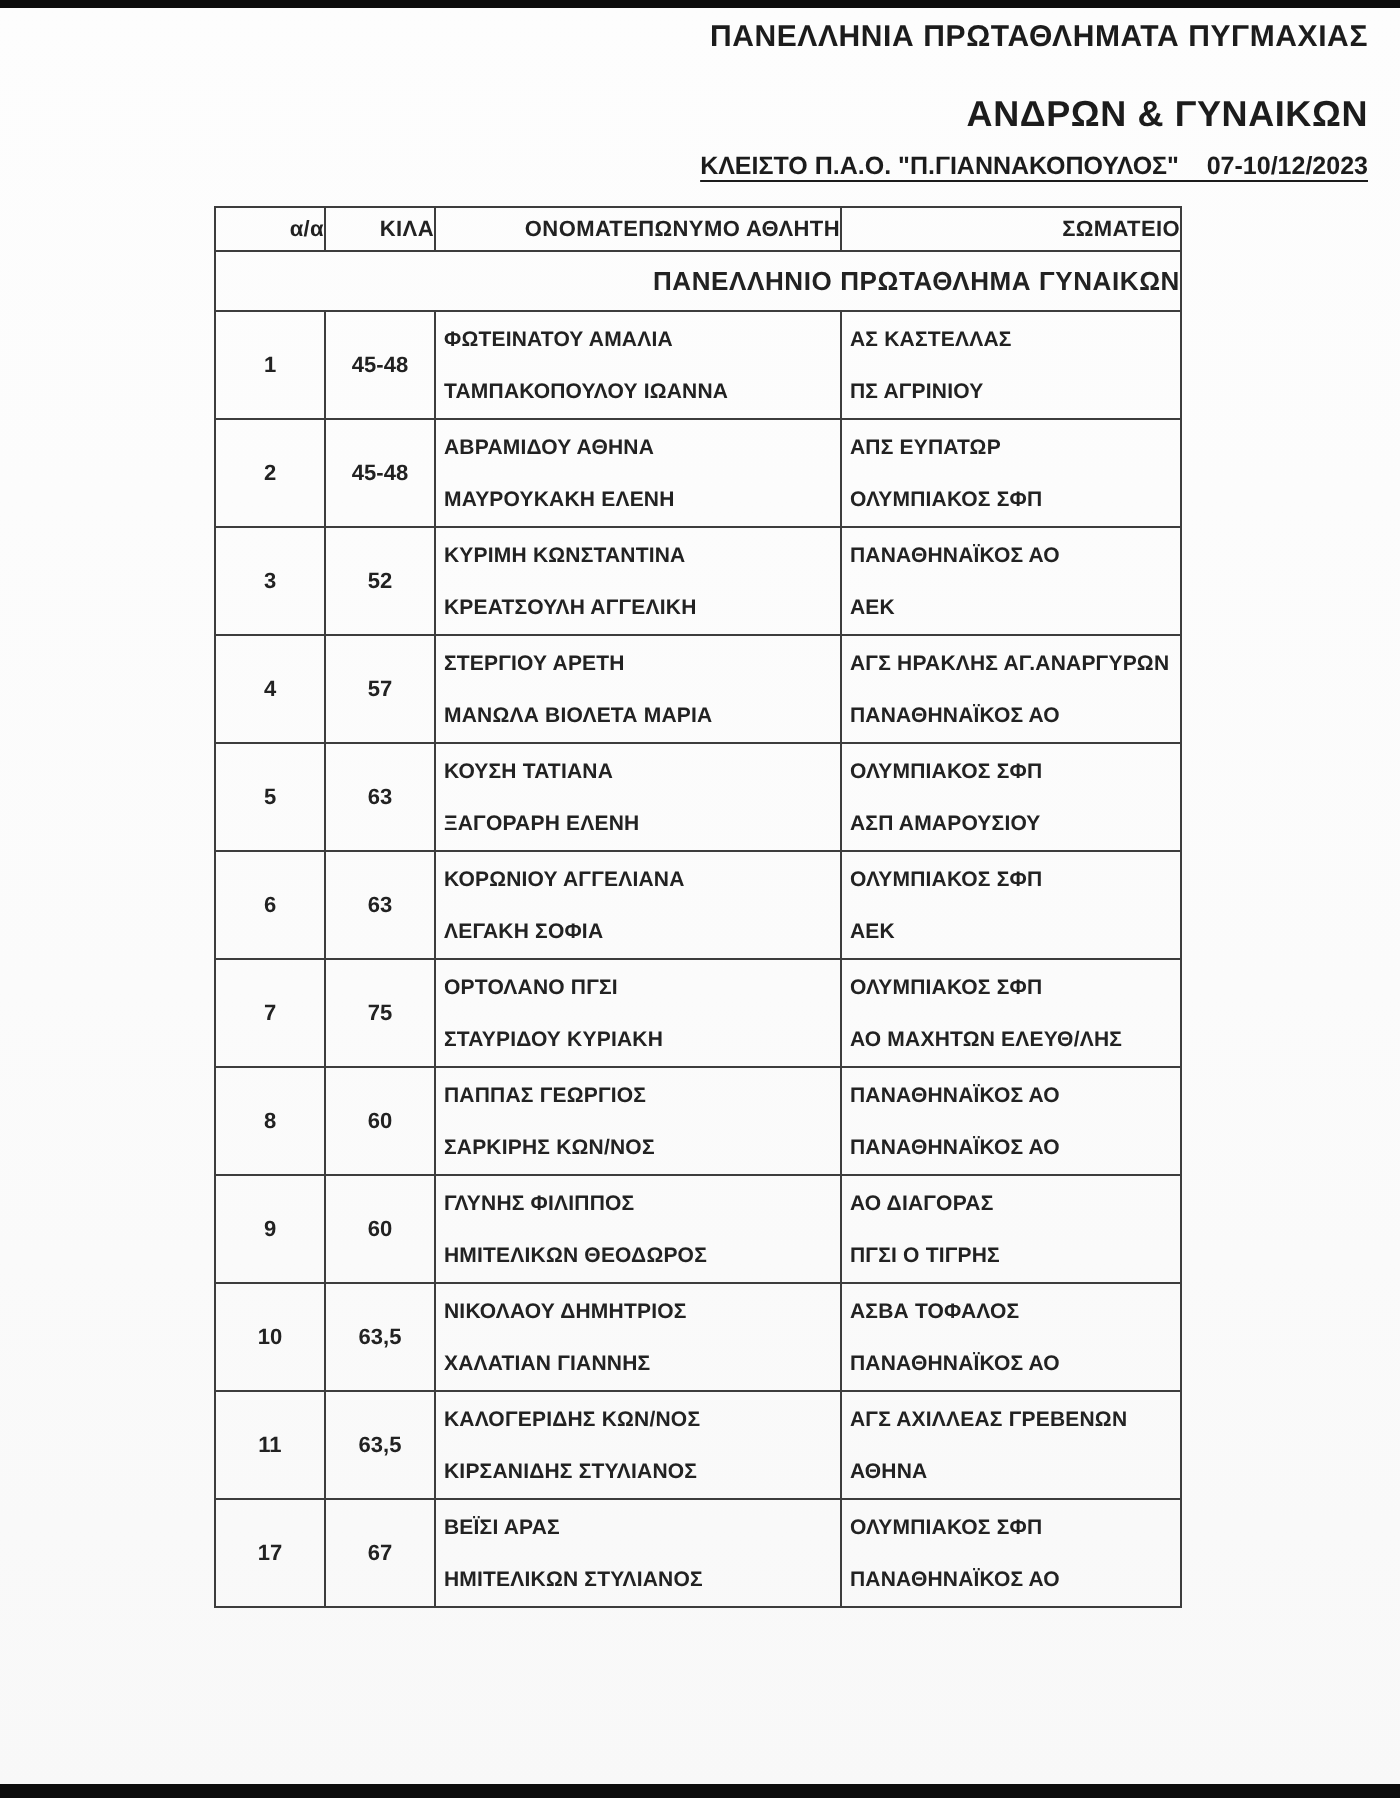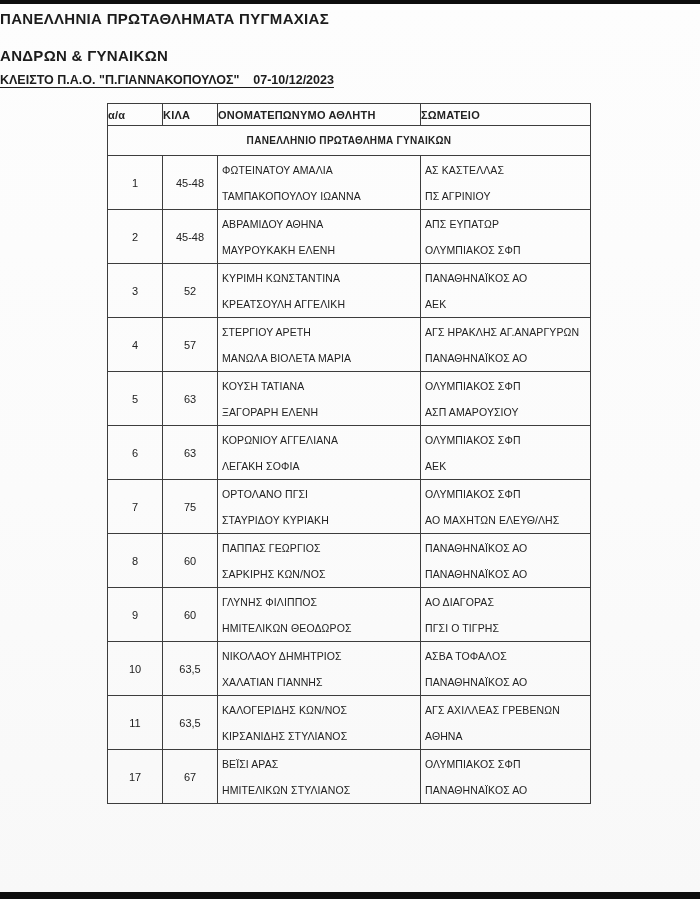--- a/index.html
+++ b/index.html
@@ -30,7 +30,7 @@
     position: absolute;
     left: 0; top: 11px;
     width: 684px;
-    text-align: left;
+    text-align: right;
   }
   .title-main {
     font-size: 15px;

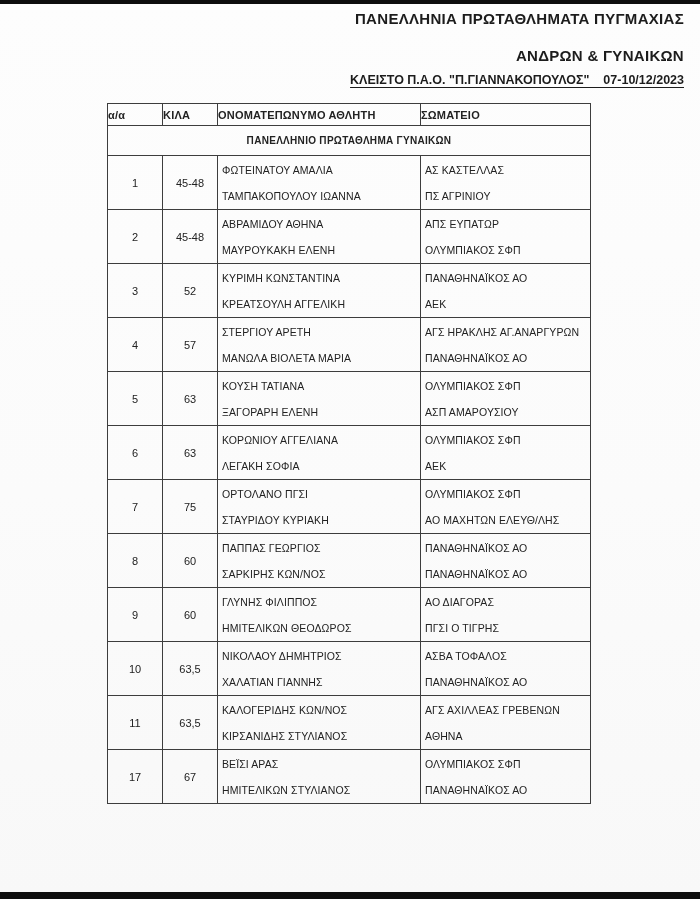--- a/index.html
+++ b/index.html
@@ -41,7 +41,7 @@
     white-space: pre;
   }
   .title-sub {
-    font-size: 15px;
+    font-size: 18px;
     font-weight: bold;
     letter-spacing: 0.3px;
     line-height: 1;

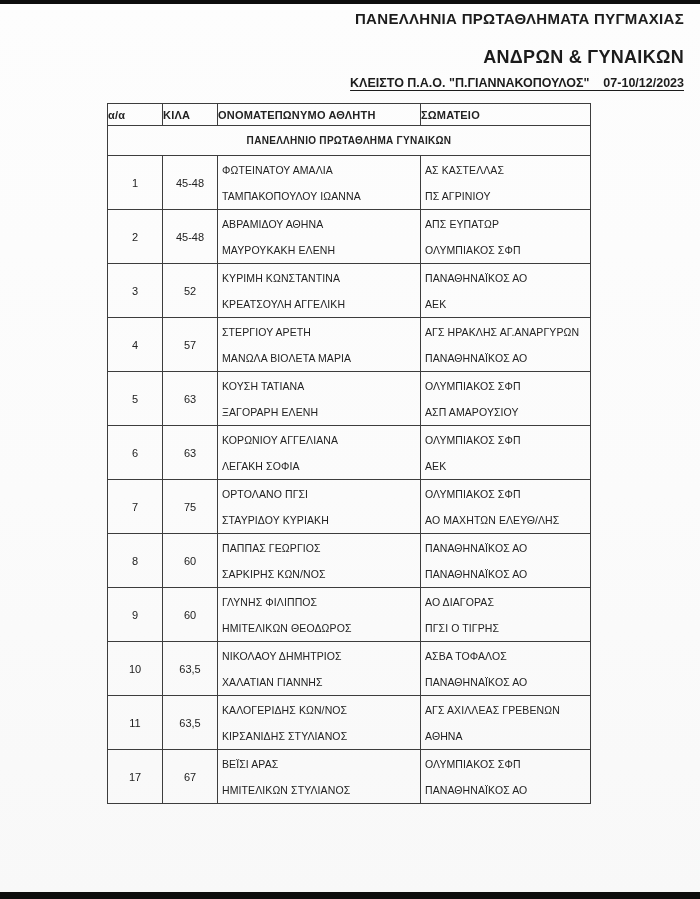--- a/index.html
+++ b/index.html
@@ -76,7 +76,7 @@
   tr.head-row { height: 22px; }
   tr.head-row th {
     font-weight: bold;
-    text-align: left;
+    text-align: right;
     vertical-align: middle;
     font-size: 11px;
     letter-spacing: 0.2px;

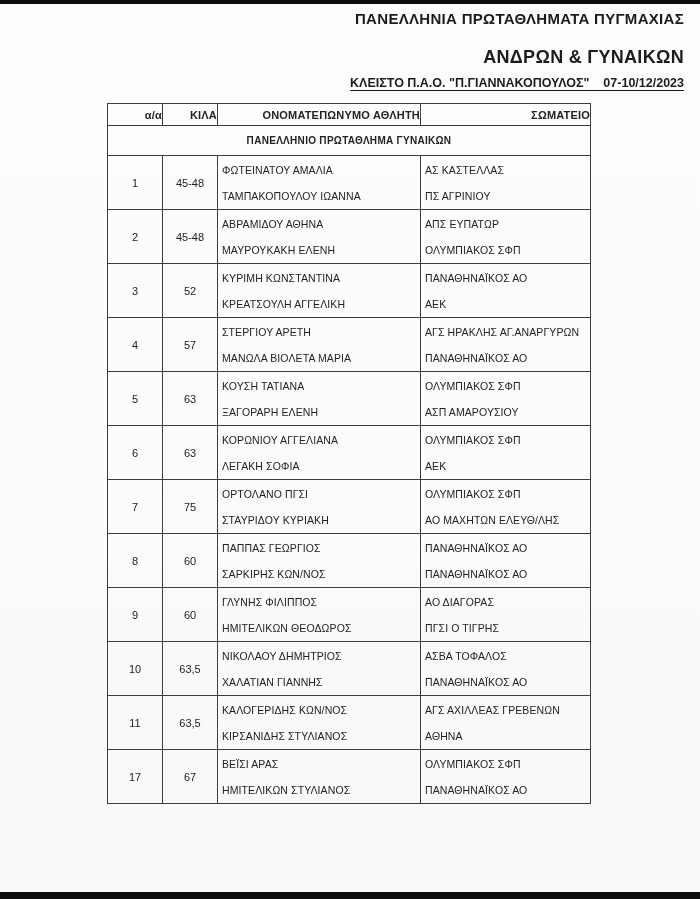--- a/index.html
+++ b/index.html
@@ -83,10 +83,10 @@
   }
   tr.section-row { height: 30px; }
   tr.section-row td {
-    text-align: center;
+    text-align: right;
     vertical-align: middle;
     font-weight: bold;
-    font-size: 10px;
+    font-size: 13px;
     letter-spacing: 0.3px;
   }
   tr.data-row { height: 54px; }

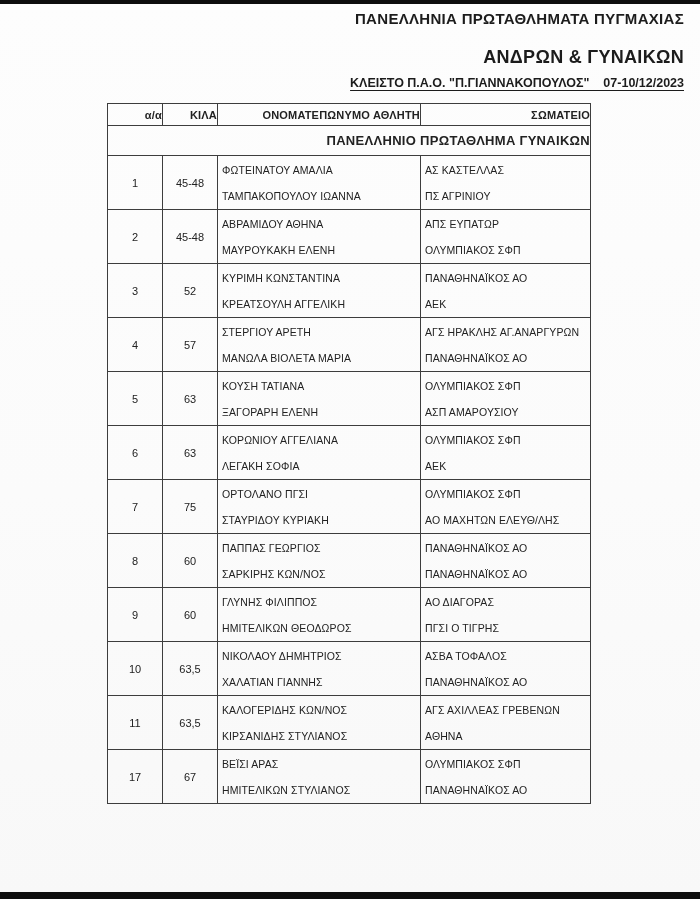--- a/index.html
+++ b/index.html
@@ -72,6 +72,7 @@
     font-size: 11px;
     color: #222;
     overflow: hidden;
+    font-weight: bold;
   }
   tr.head-row { height: 22px; }
   tr.head-row th {

